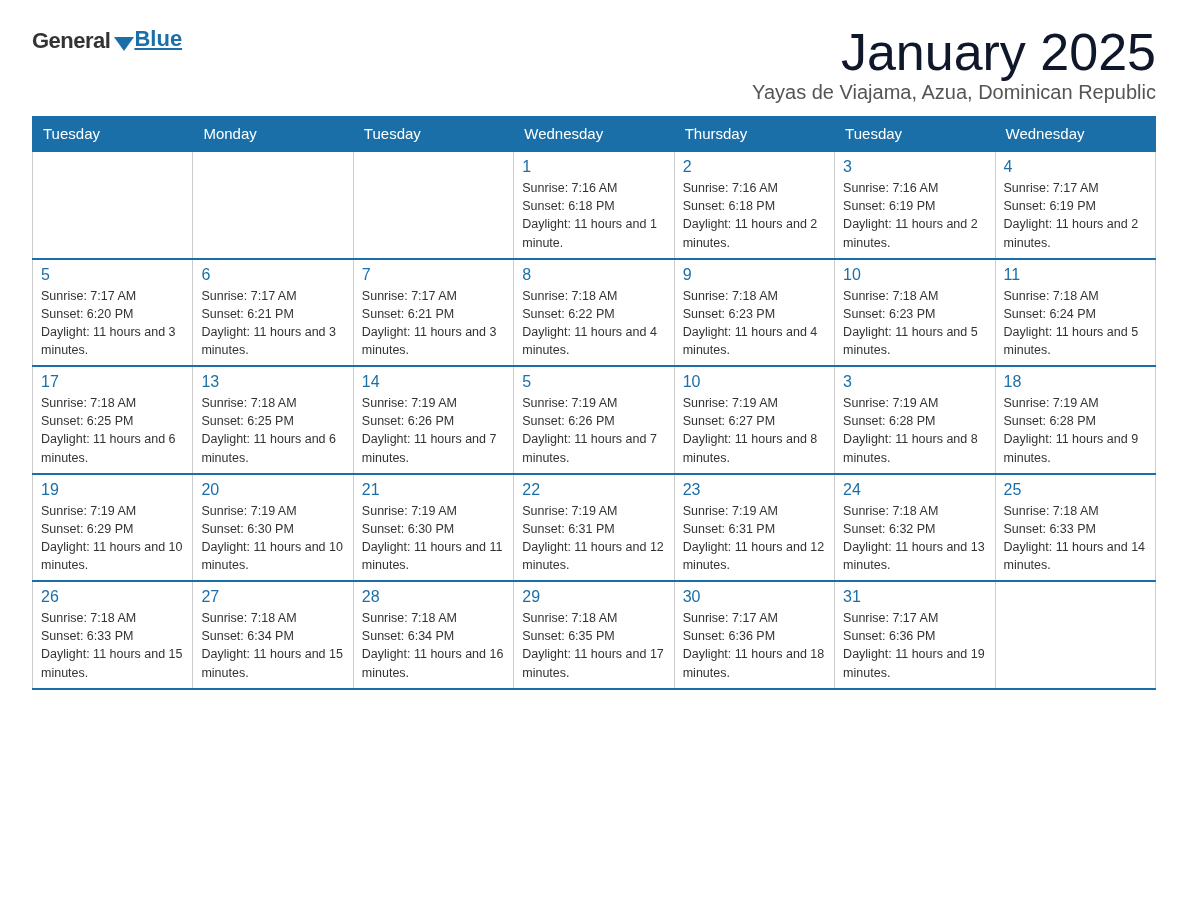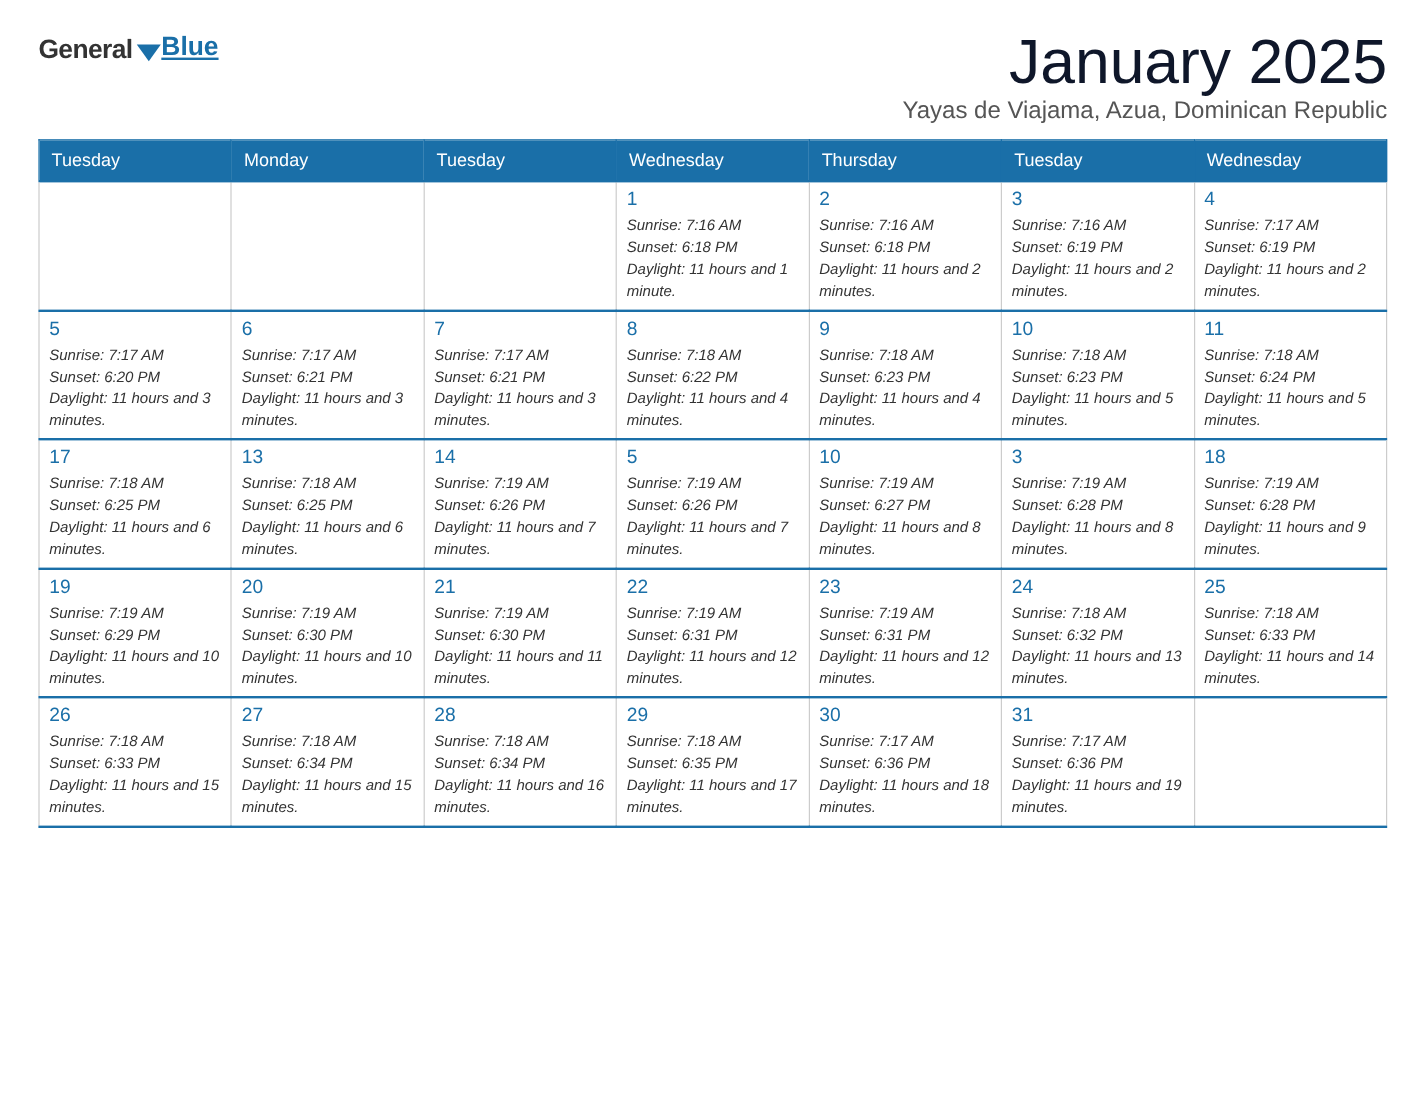--- a/index.html
+++ b/index.html
@@ -97,7 +97,6 @@
       color: #333;
       font-size: 12.5px;
       line-height: 1.45;
-      font-style: italic;
     }
     .calendar tr {
       border-bottom: 2px solid #1a6fa8;

